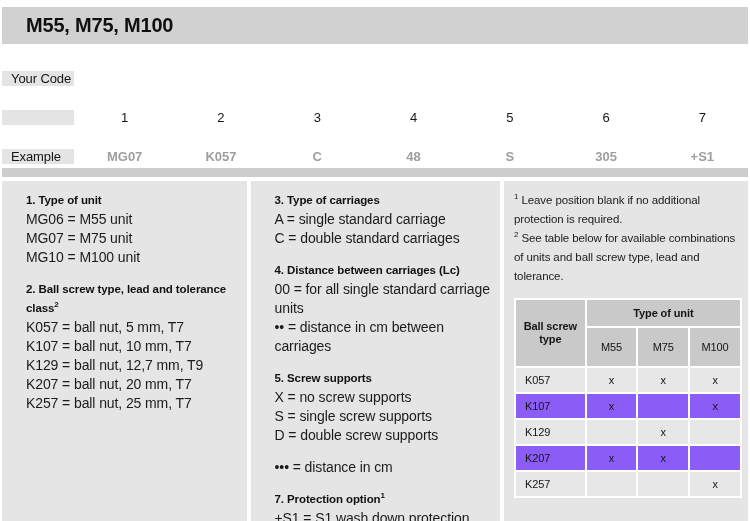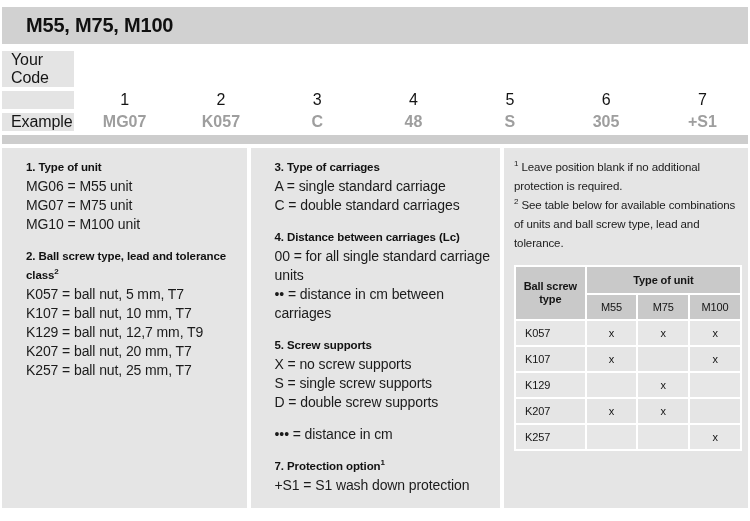--- a/index.html
+++ b/index.html
@@ -15,7 +15,7 @@
   .code-grid{margin-top:7px;display:grid;grid-template-columns:72px repeat(7,1fr);
              column-gap:5px;row-gap:4px;background:#ffffff;}
   .code-grid .cell{box-sizing:border-box;display:flex;align-items:center;justify-content:center;
-                   font-size:16px;}
+                   font-size:13px;margin-top:20px;}
   .cell.label{justify-content:flex-start;padding-left:9px;background:#e4e4e4;}
   .example-value{font-size:17px;font-weight:bold;color:#9e9e9e;letter-spacing:0;}
 

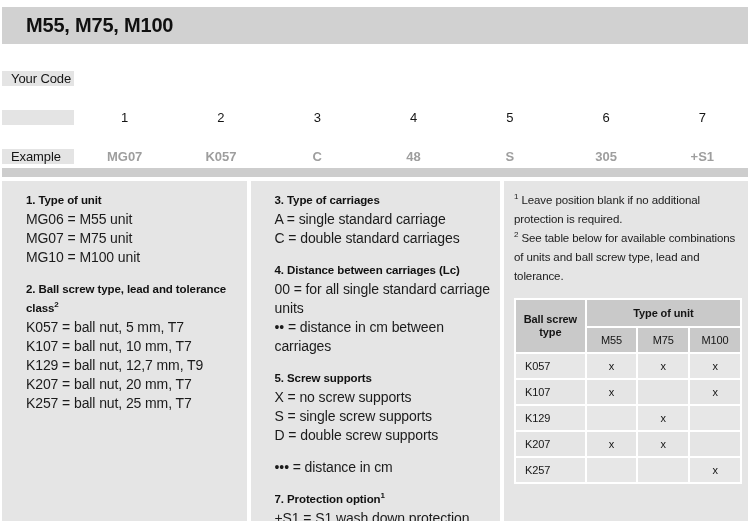--- a/index.html
+++ b/index.html
@@ -40,7 +40,7 @@
   table.combo{border-collapse:separate;border-spacing:2px;background:#ffffff;width:228px;}
   table.combo td,table.combo th{box-sizing:border-box;font-size:11px;padding:0;}
   .combo th{background:#c9c9c9;font-weight:bold;text-align:center;vertical-align:middle;}
-  .combo th.unit-h{font-weight:normal;height:24px;}
+  .combo th.unit-h{font-weight:normal;height:38px;}
   .combo th.bst{width:69px;line-height:13px;padding:4px 2px;}
   .combo th.tou{height:26px;}
   .combo td.type{width:69px;text-align:left;padding-left:9px;height:24px;}

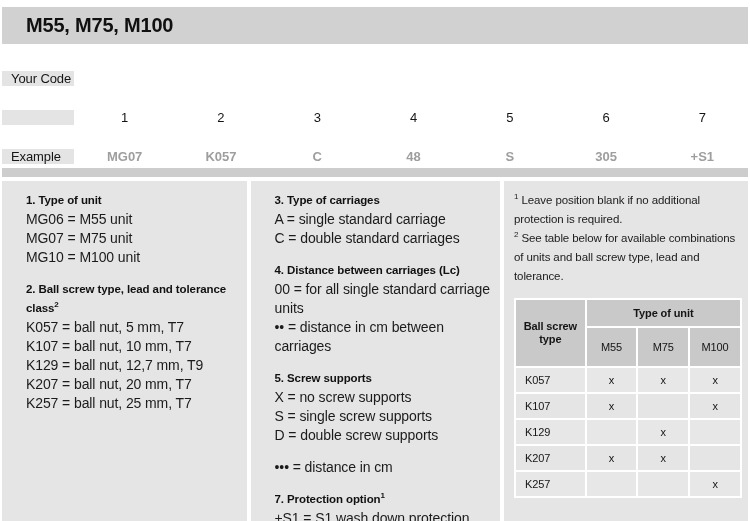--- a/index.html
+++ b/index.html
@@ -46,7 +46,7 @@
   .combo td.type{width:69px;text-align:left;padding-left:9px;height:24px;}
   .combo td.mark{width:50px;text-align:center;height:24px;}
   .combo tr.light td{background:#e7e7e7;}
-  .combo tr.dark td{background:#e5e5e5;}
+  .combo tr.dark td{background:#8b5cf6;}
 </style>
 </head>
 <body>

